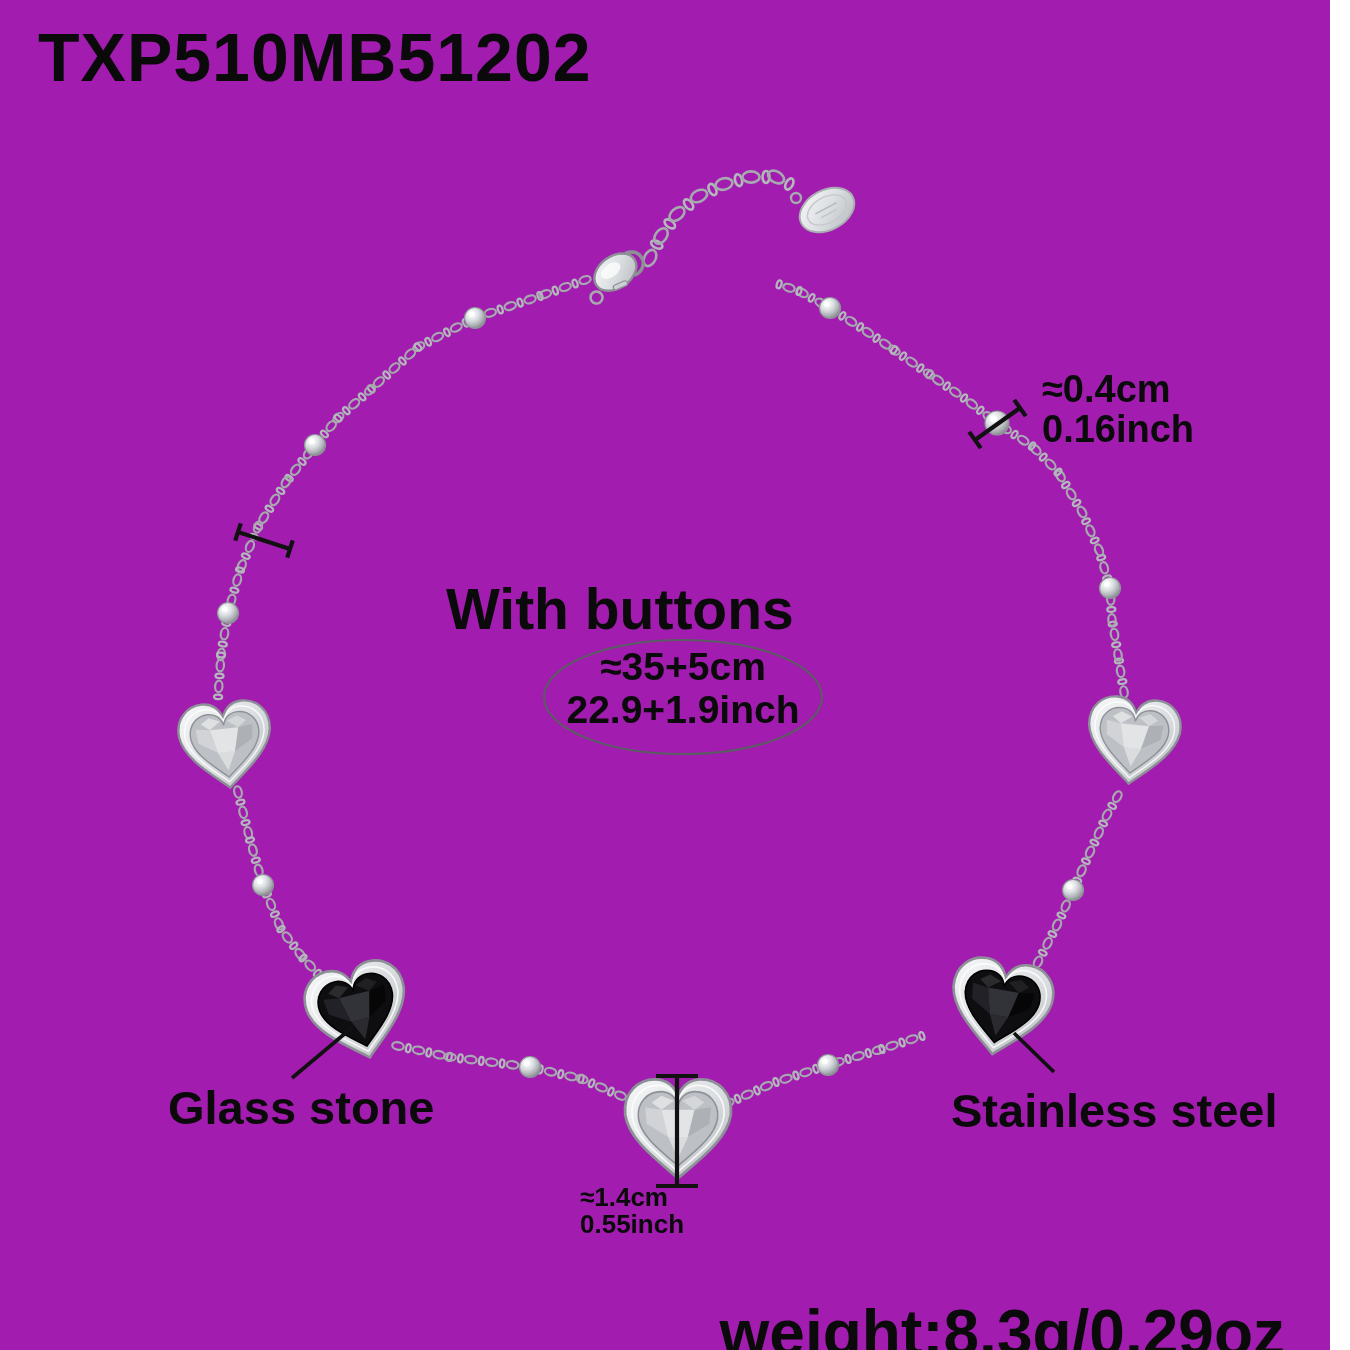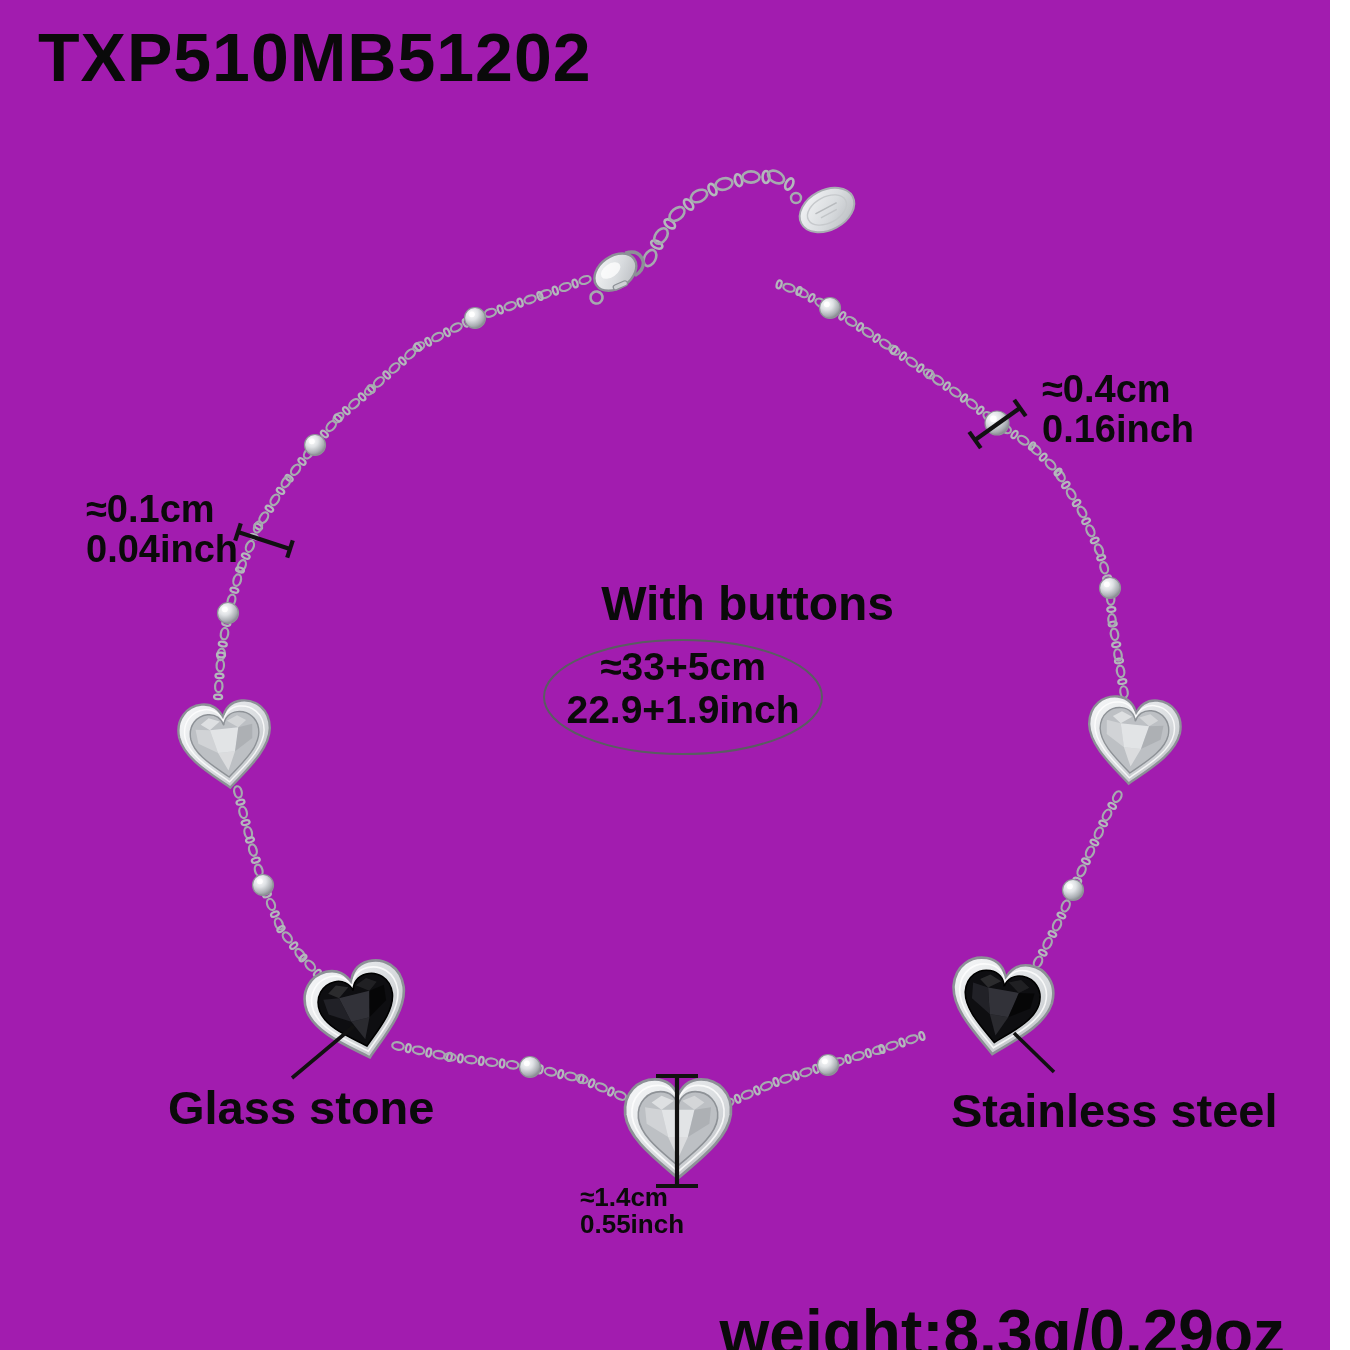--- a/index.html
+++ b/index.html
@@ -411,10 +411,6 @@
     <div>0.16inch</div>
   </div>
 
-  <div class="lbl ann" id="ann-chain">
-    <div>≈0.1cm</div>
-    <div>0.04inch</div>
-  </div>
 
   <div class="lbl with-heading">With buttons</div>
 

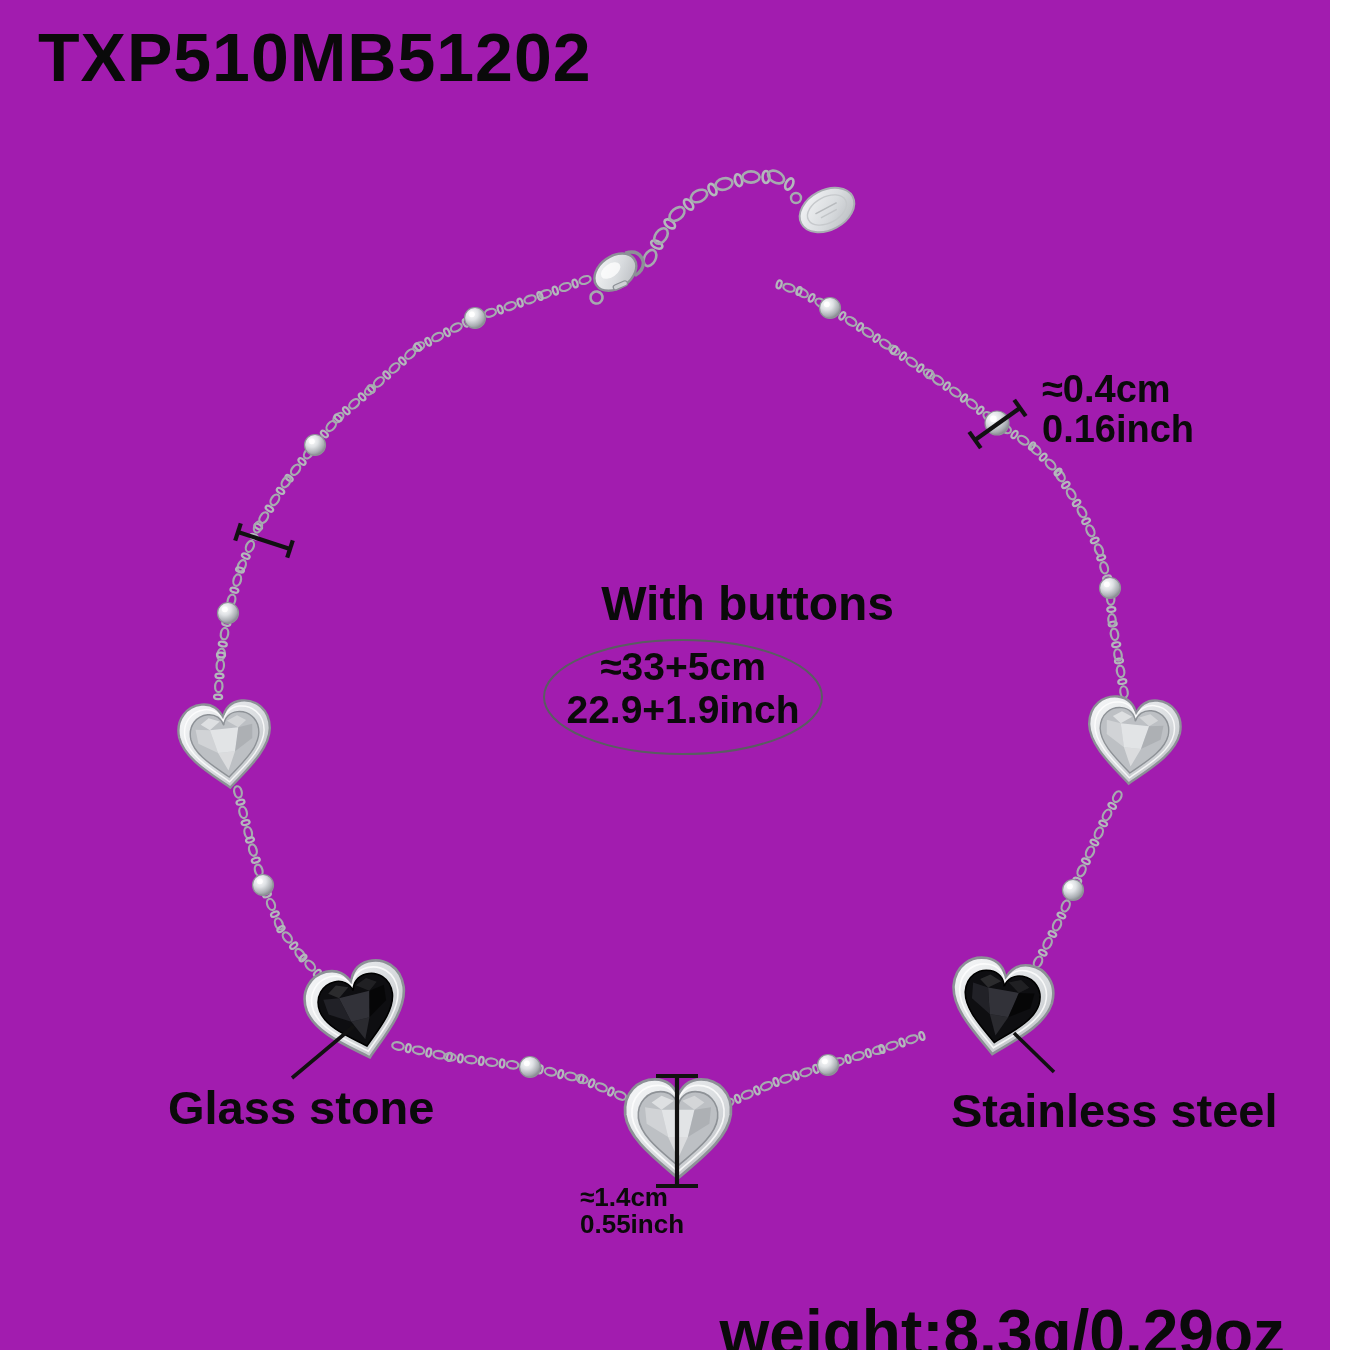--- a/index.html
+++ b/index.html
@@ -12,7 +12,7 @@
   #ann-bead{left:1042px;top:370px;}
   #ann-chain{left:86px;top:490px;}
   #ann-pendant{left:580px;top:1184px;font-size:26px;}
-  .with-heading{left:428px;top:576px;width:466px;text-align:right;font-size:48px;}
+  .with-heading{left:446px;top:576px;width:466px;text-align:left;font-size:57px;}
   .len-values{left:480px;top:646px;width:406px;text-align:center;font-size:39px;line-height:1.1;}
   #lbl-glass{left:168px;top:1080px;font-size:47px;}
   #lbl-steel{left:951px;top:1083px;font-size:47px;}

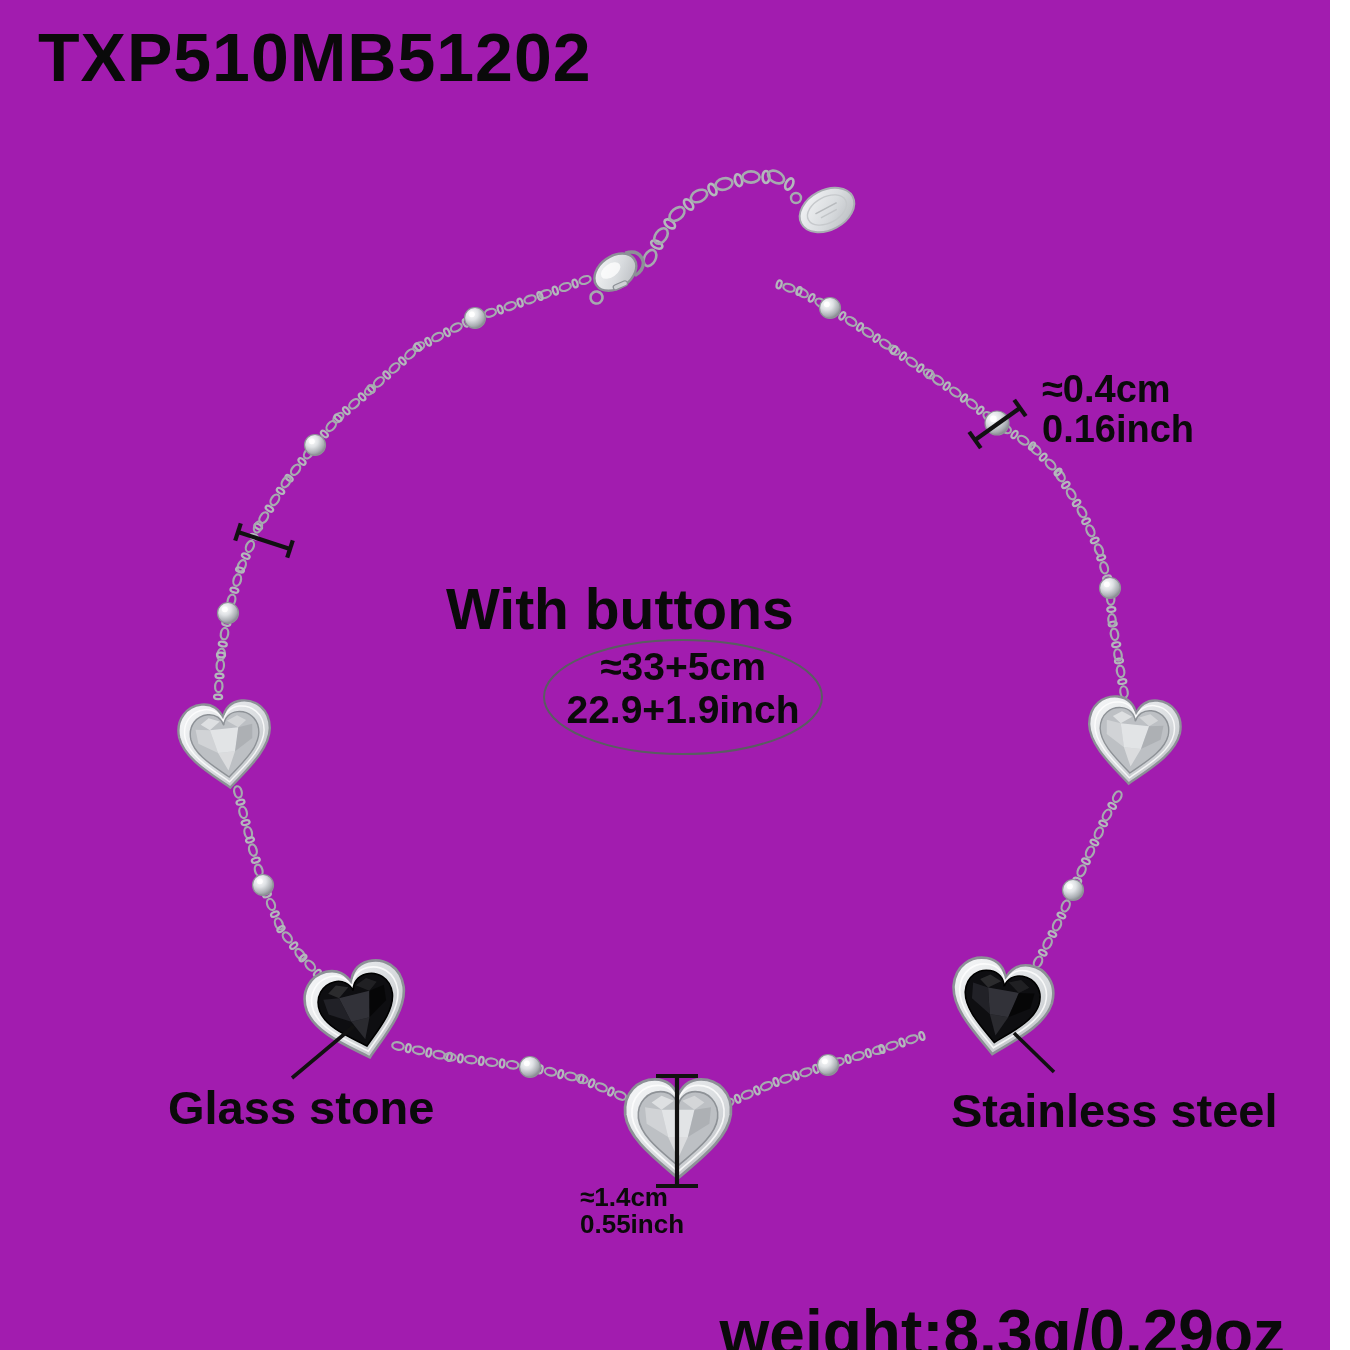--- a/index.html
+++ b/index.html
@@ -415,7 +415,7 @@
   <div class="lbl with-heading">With buttons</div>
 
   <div class="lbl len-values">
-    <div>≈33+5cm</div>
+    <div>≈35+5cm</div>
     <div>22.9+1.9inch</div>
   </div>
 

